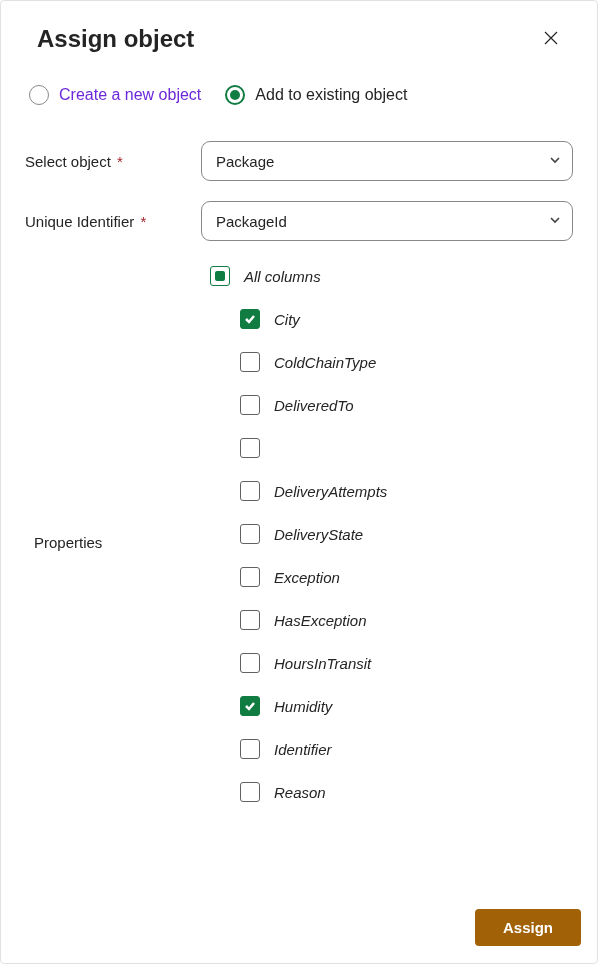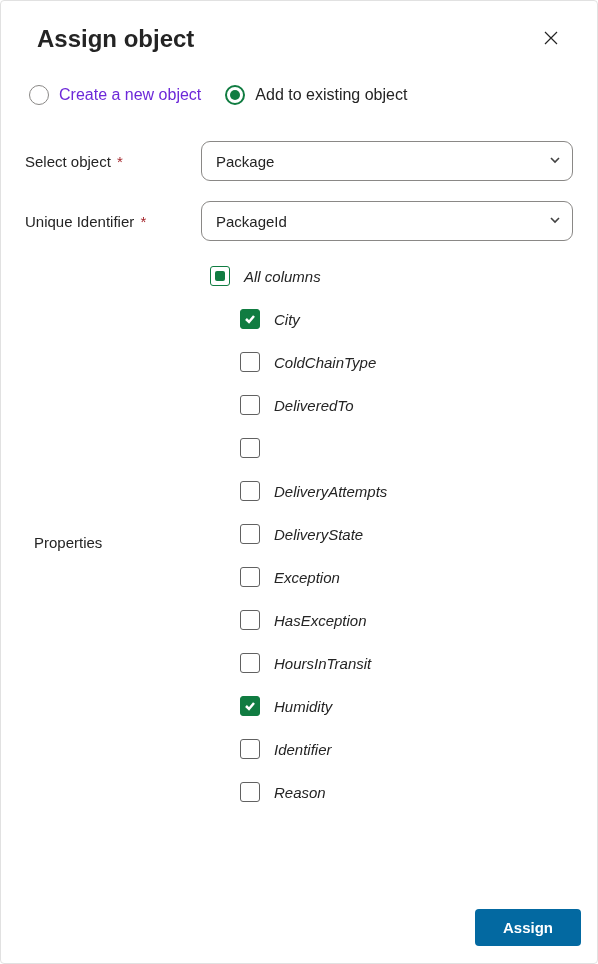--- a/index.html
+++ b/index.html
@@ -172,7 +172,7 @@
     padding: 0 16px;
   }
   .assign-btn {
-    background: #0369a1;
+    background: #a16207;
     color: #fff;
     border: none;
     border-radius: 4px;

